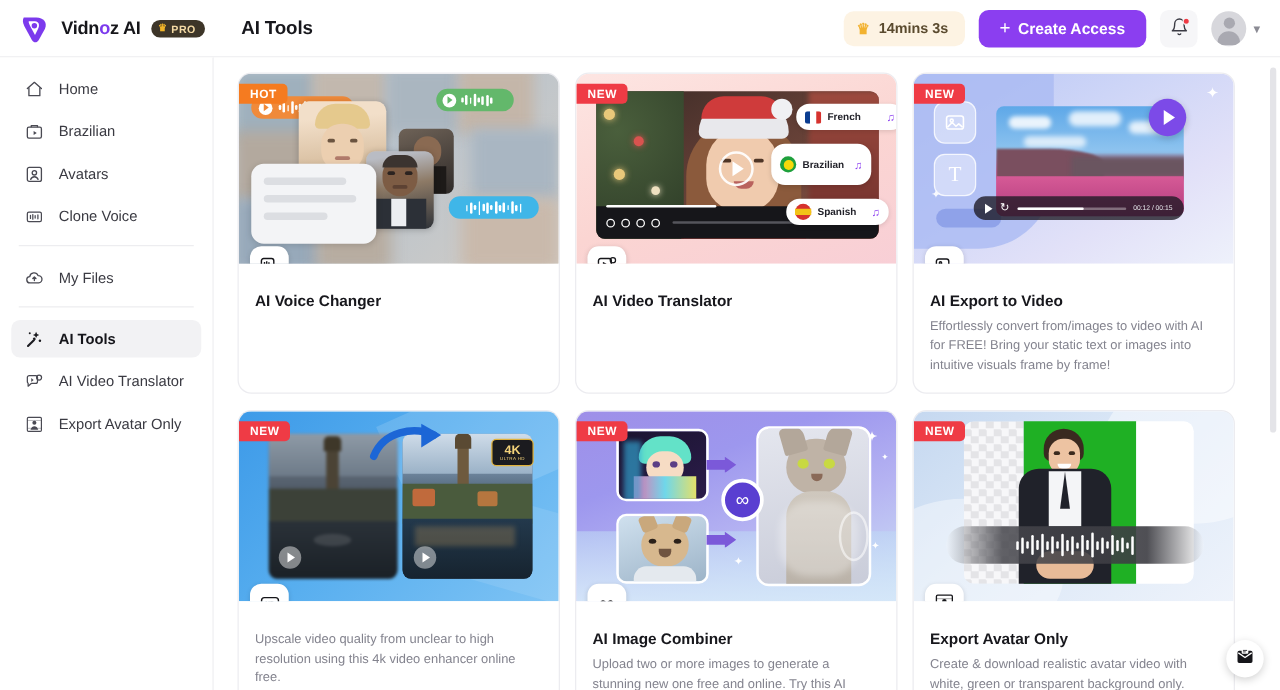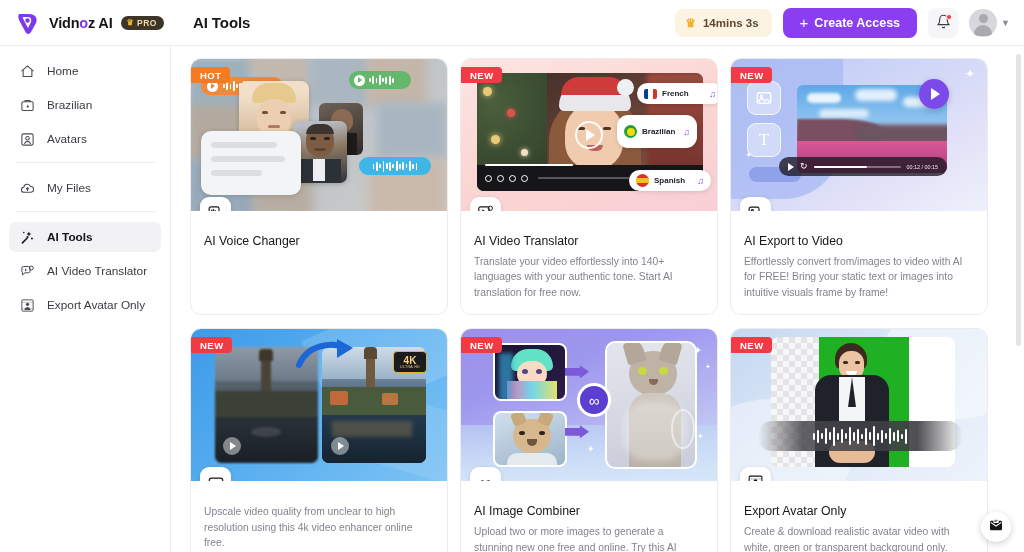--- a/index.html
+++ b/index.html
@@ -220,6 +220,15 @@
               </svg>
           </span>
           <span>Avatars</span>
+        </div>
+        <div class="nav-item">
+          <span class="ico">
+            <svg width="15" height="15" viewBox="0 0 24 24" fill="none" stroke="#4a4a53" stroke-width="1.6" stroke-linecap="round">
+                <rect x="3" y="6" width="18" height="12" rx="2"></rect>
+                <path d="M7 10v4M10 9v6M13 10.5v3M16.5 9.5v5"></path>
+              </svg>
+          </span>
+          <span>Clone Voice</span>
         </div>
       </div>
 

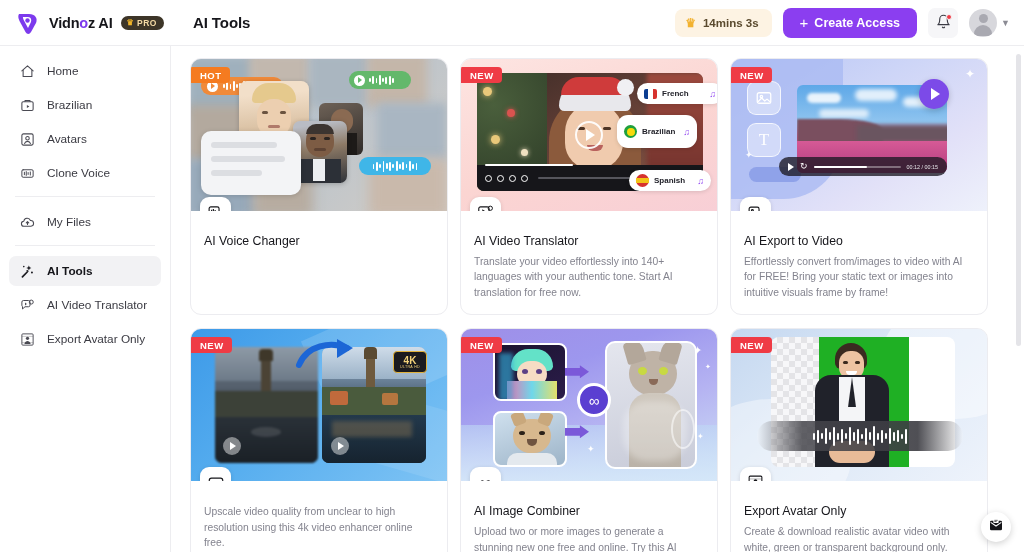--- a/index.html
+++ b/index.html
@@ -460,7 +460,7 @@
                   <span style="font-size:8px;font-weight:600;color:#22222a;flex:1">Brazilian</span>
                   <span style="color:#8b3ef0;font-size:9px">♫</span>
                 </div>
-                <div class="px" style="left:168px;top:111px;width:82px;height:21px;background:#fff;border-radius:11px;box-shadow:0 1px 4px rgba(0,0,0,.13);display:flex;align-items:center;gap:5px;padding:0 7px">
+                <div class="px" style="left:168px;top:100px;width:82px;height:21px;background:#fff;border-radius:11px;box-shadow:0 1px 4px rgba(0,0,0,.13);display:flex;align-items:center;gap:5px;padding:0 7px">
                   <span style="width:13px;height:13px;border-radius:50%;background:#d6322e;display:flex;align-items:center;justify-content:center;flex:0 0 13px">
                       <i style="width:13px;height:5px;background:#f2c318;display:block"></i>
                     </span>

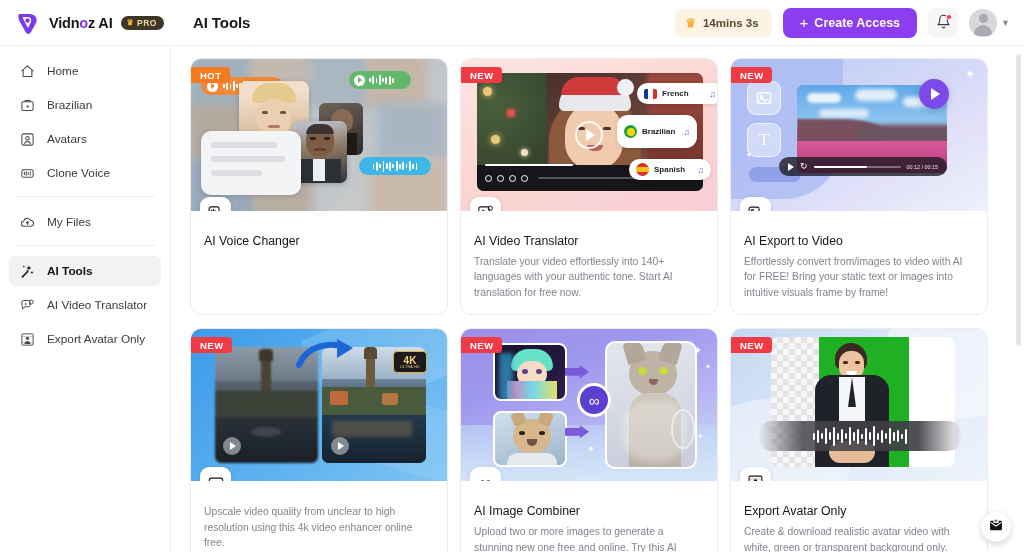--- a/index.html
+++ b/index.html
@@ -115,7 +115,7 @@
     display: flex; align-items: center; justify-content: center;
   }
   .card-body { padding: 23px 13px 14px 13px; }
-  .card-title { font-size: 12.3px; font-weight: 400; color: #17171c; margin-bottom: 6px; }
+  .card-title { font-size: 12.3px; font-weight: 700; color: #17171c; margin-bottom: 6px; }
   .card-desc { font-size: 10.3px; line-height: 1.5; color: #83838e; }
 
   

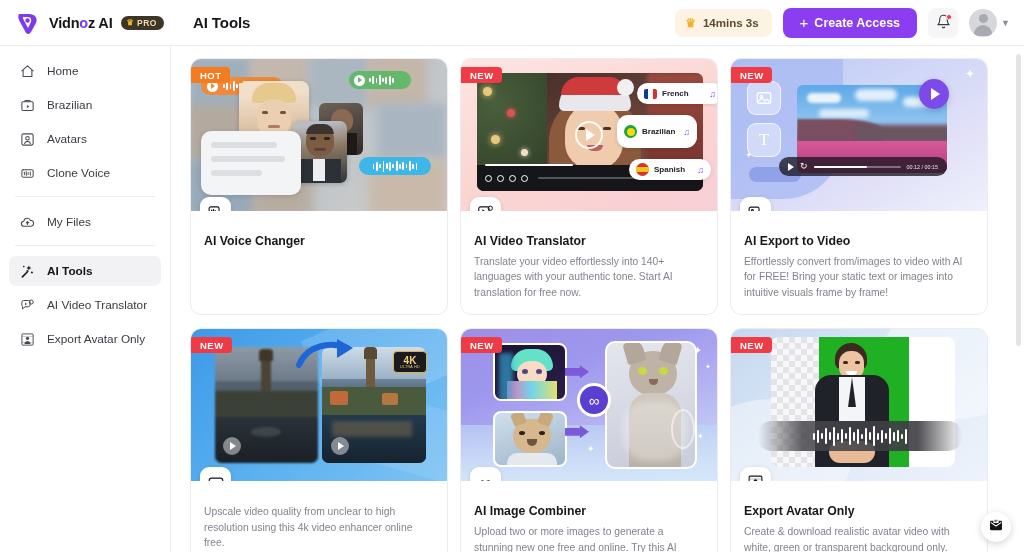--- a/index.html
+++ b/index.html
@@ -480,7 +480,6 @@
           </div>
           <div class="card-body">
             <div class="card-title">AI Video Translator</div>
-            <div class="card-desc">Translate your video effortlessly into 140+ languages with your authentic tone. Start AI translation for free now.</div>
           </div>
         </div>
 

